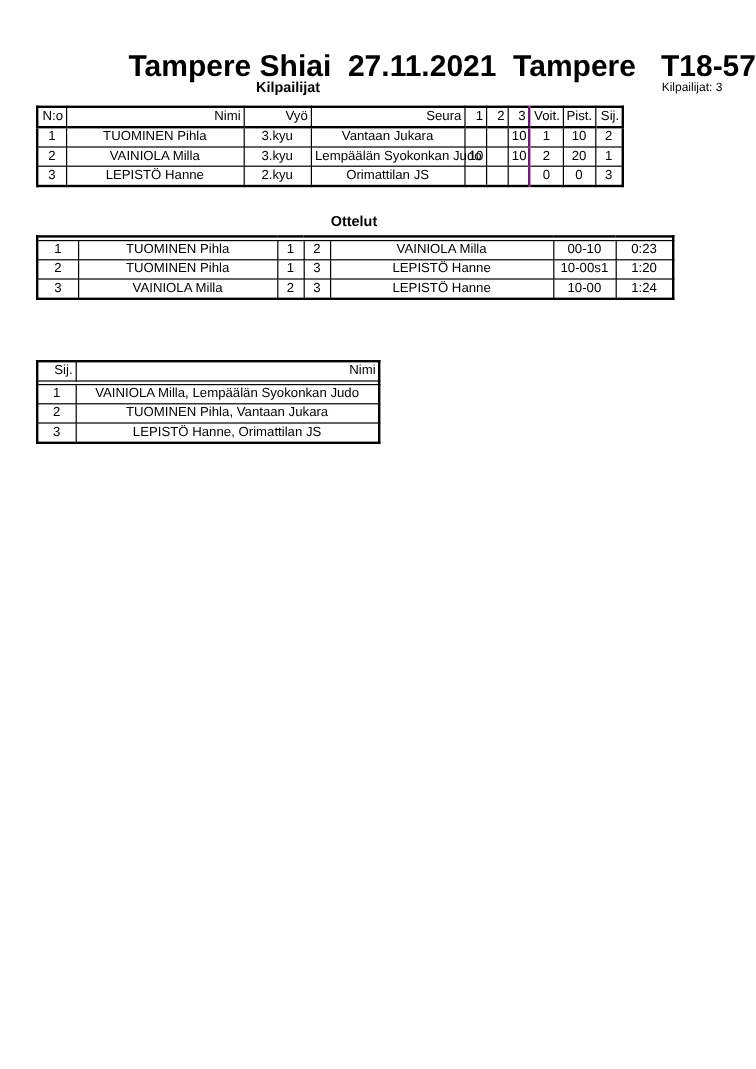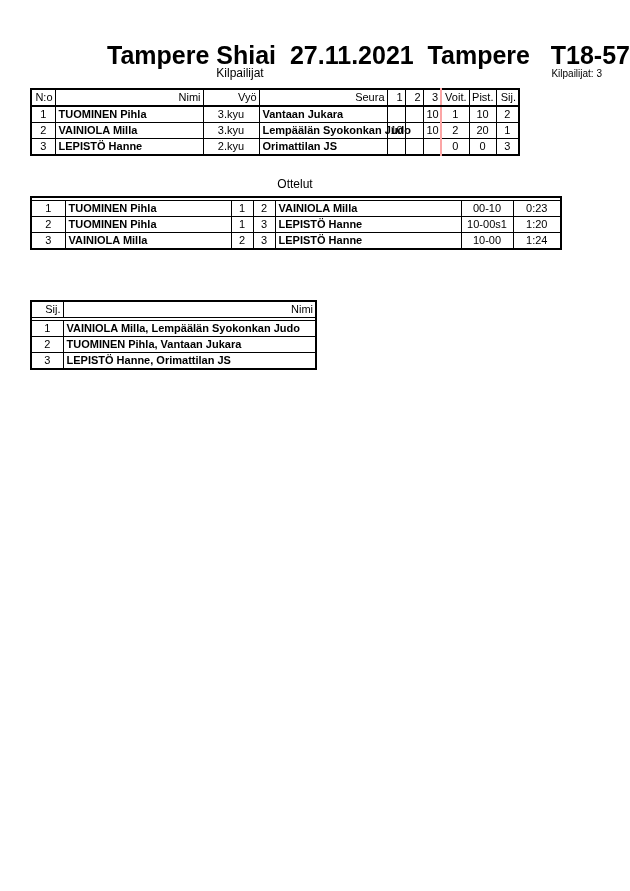--- a/index.html
+++ b/index.html
@@ -26,7 +26,7 @@
   .heading {
     position: absolute;
     font-size: 12px;
-    font-weight: normal;
+    font-weight: bold;
     text-align: center;
   }
   .h-kilpailijat { top: 66px; left: 30px; width: 420px; }

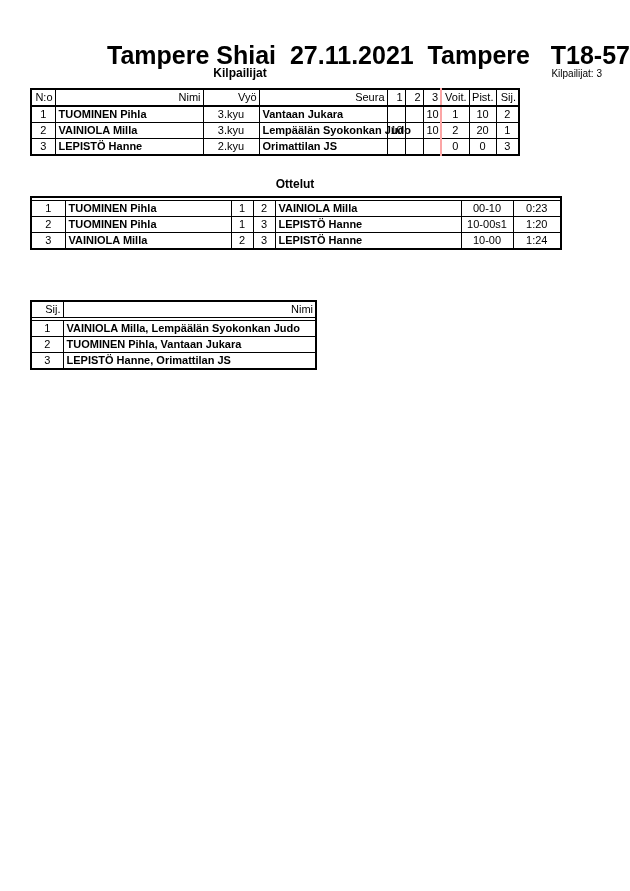--- a/index.html
+++ b/index.html
@@ -57,7 +57,7 @@
   th { font-weight: normal; text-align: right; padding: 1px 2px; }
   .l { text-align: left; font-weight: bold; }
   .c { text-align: center; }
-  .sep { border-left: 2px solid #fca5a5; }
+  .sep { border-left: 2px solid #701a75; }
   .t1 { top: 88px;  left: 30px; width: 488px; }
   .t2 { top: 196px; left: 30px; width: 530px; }
   .t3 { top: 300px; left: 30px; width: 285px; }

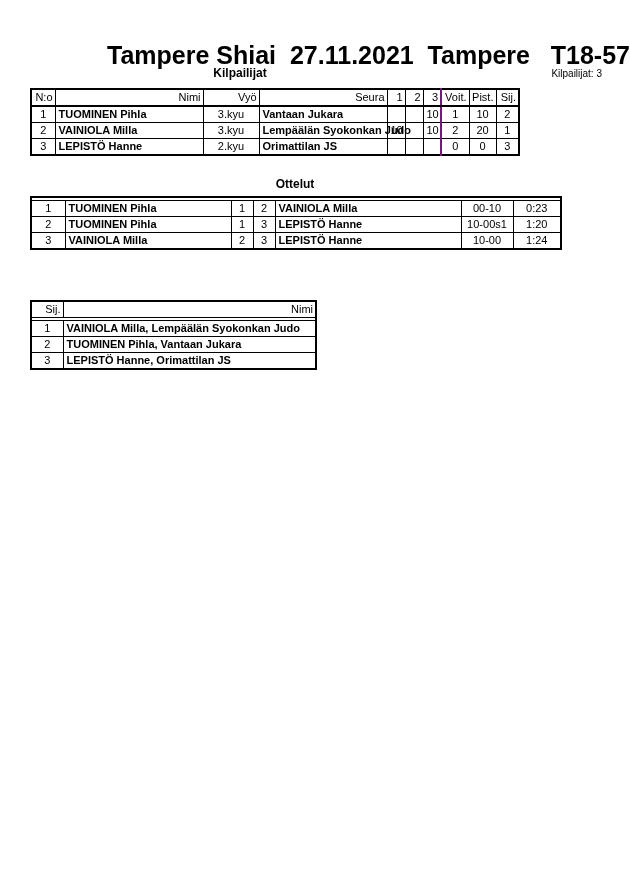--- a/index.html
+++ b/index.html
@@ -55,7 +55,7 @@
     overflow: visible;
   }
   th { font-weight: normal; text-align: right; padding: 1px 2px; }
-  .l { text-align: left; font-weight: bold; }
+  .l { text-align: center; }
   .c { text-align: center; }
   .sep { border-left: 2px solid #701a75; }
   .t1 { top: 88px;  left: 30px; width: 488px; }

